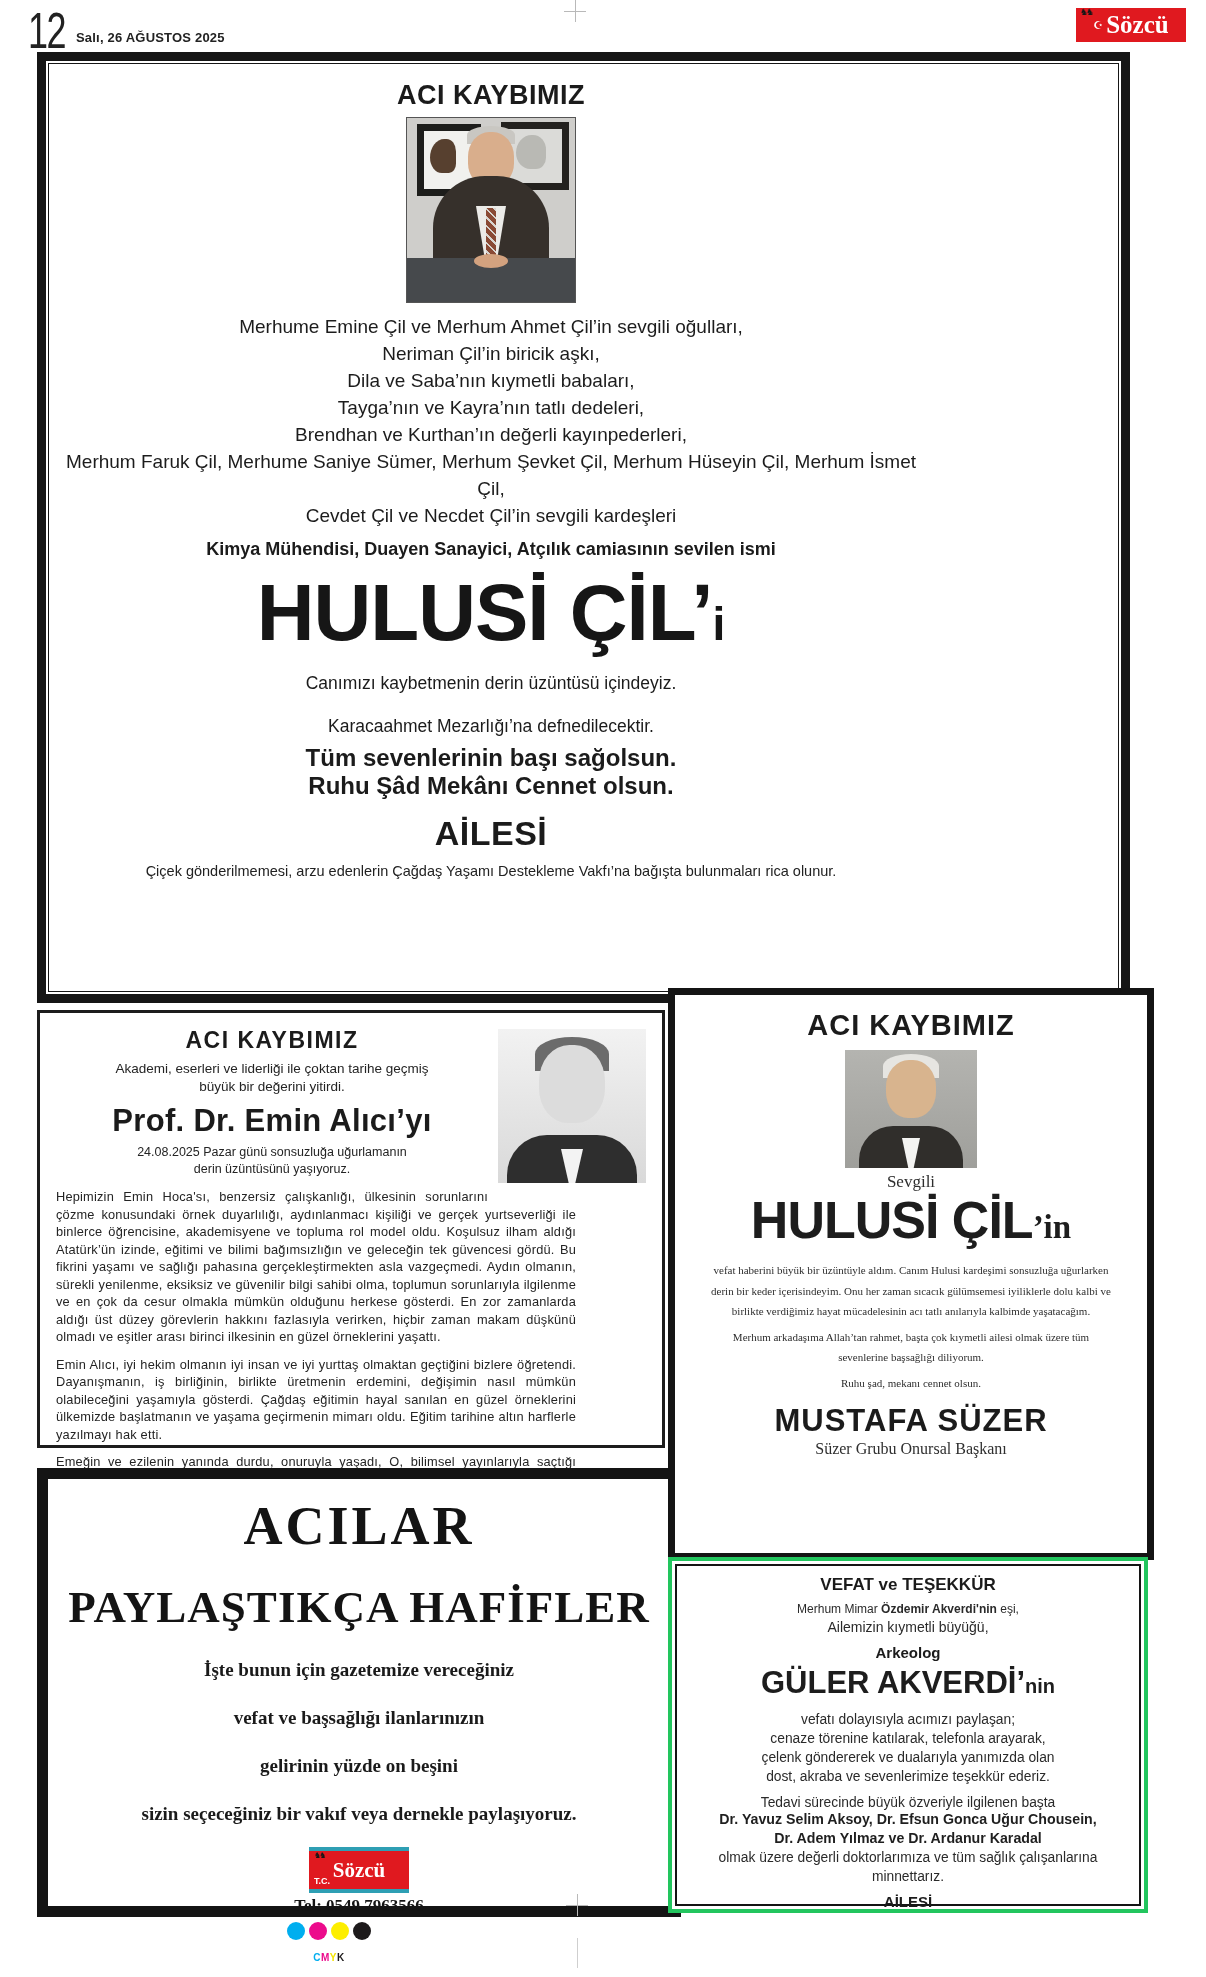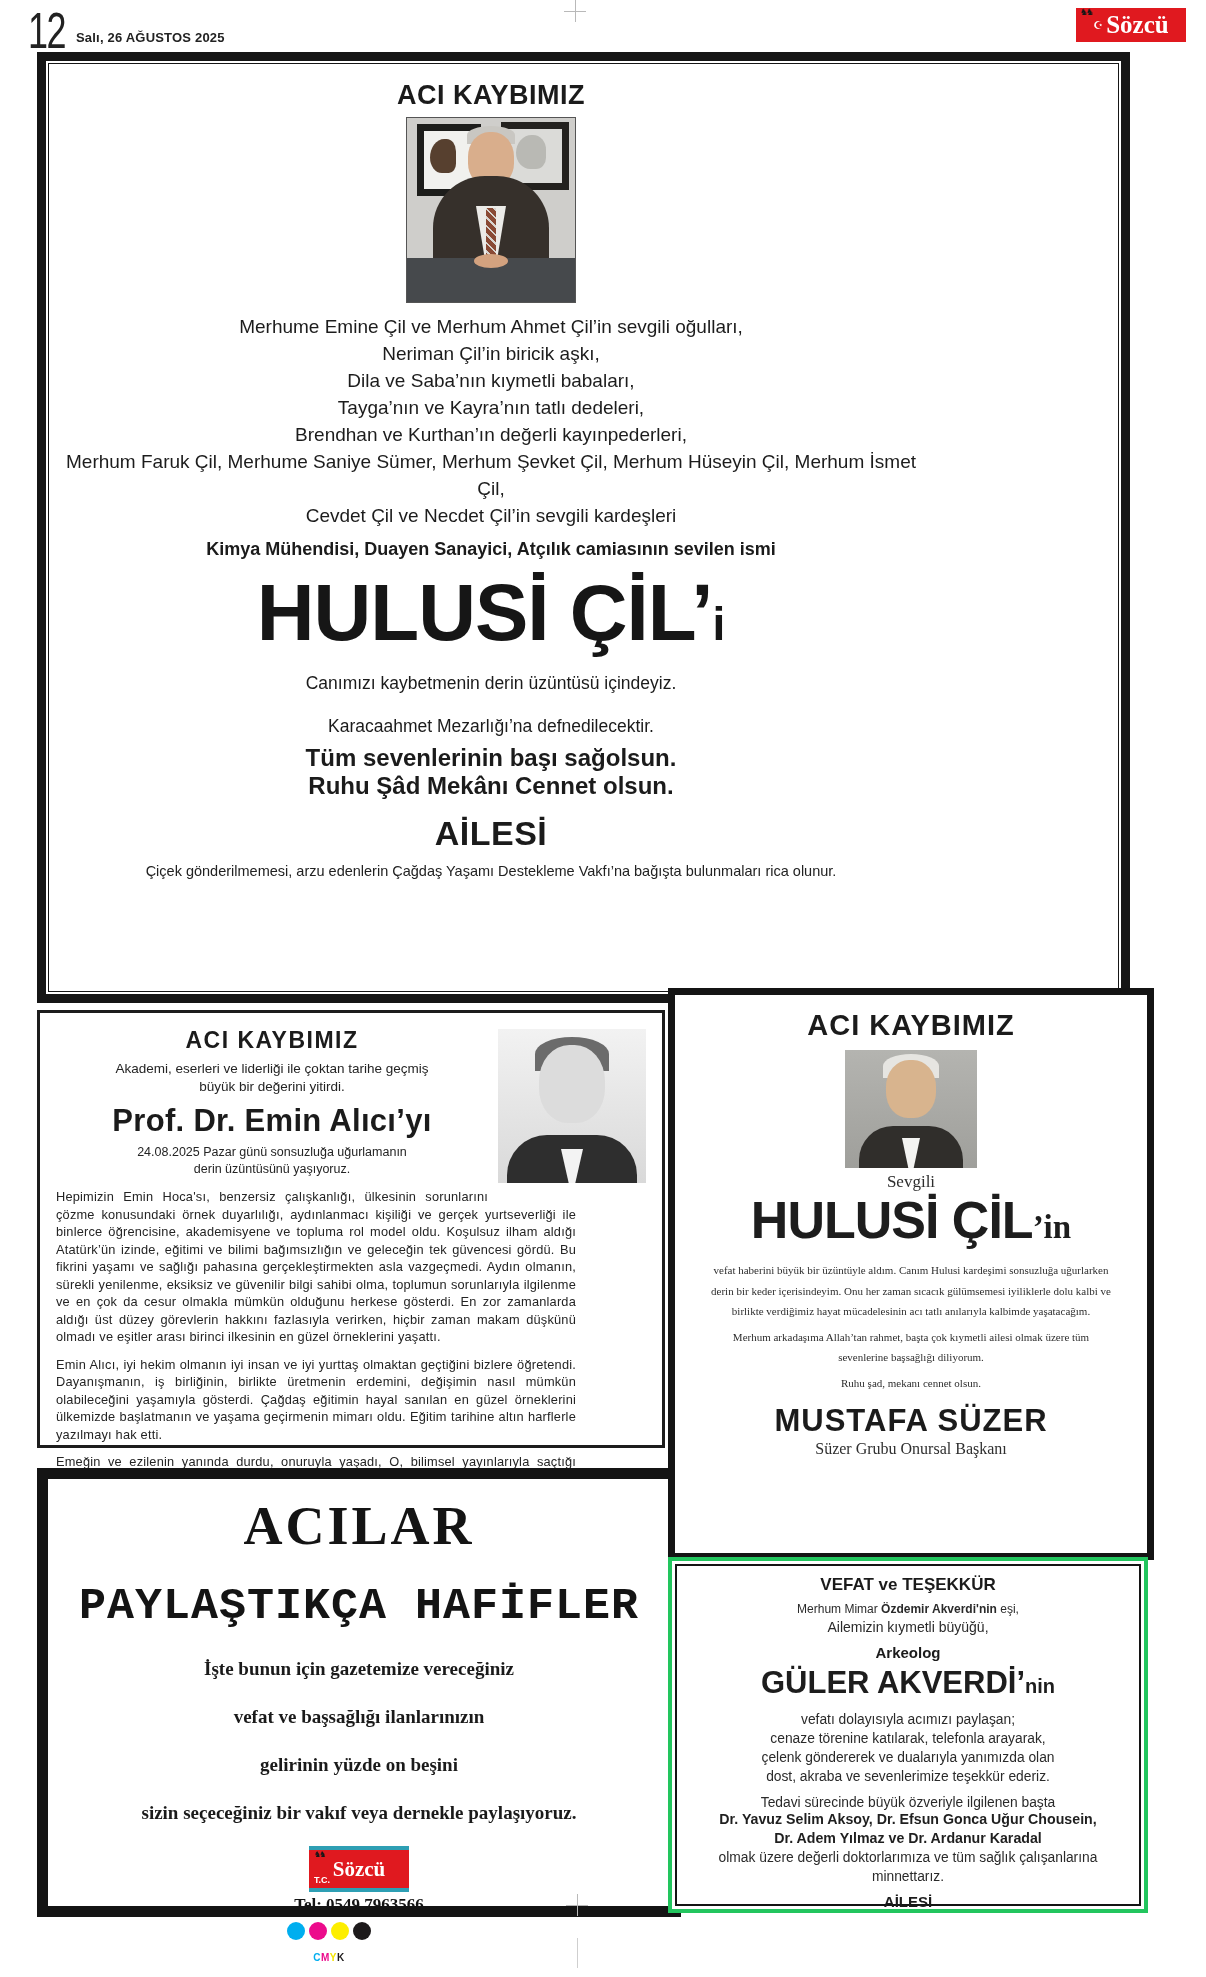--- a/index.html
+++ b/index.html
@@ -79,7 +79,7 @@
   .acilar-box{left:37px;top:1468px;width:622px;height:427px;border:11px solid #141414;text-align:center;
               font-family:"Liberation Serif",serif;}
   .acilar-h1{font-size:54px;font-weight:bold;letter-spacing:3px;margin:16px 12px 0;color:#141414;}
-  .acilar-h2{font-size:45px;font-weight:bold;letter-spacing:1px;margin:24px 0 0;color:#141414;font-family:Liberation Mono, monospace;}
+  .acilar-h2{font-size:45px;font-weight:bold;letter-spacing:1px;margin:24px 0 0;color:#141414;}
   .acilar-line{font-size:19px;font-weight:bold;margin-top:26px;color:#1a1a1a;}
   .acilar-logo-wrap{margin-top:22px;display:flex;flex-direction:column;align-items:center;}
   .logo-bottom{position:relative;width:100px;height:38px;display:flex;align-items:center;justify-content:center;

